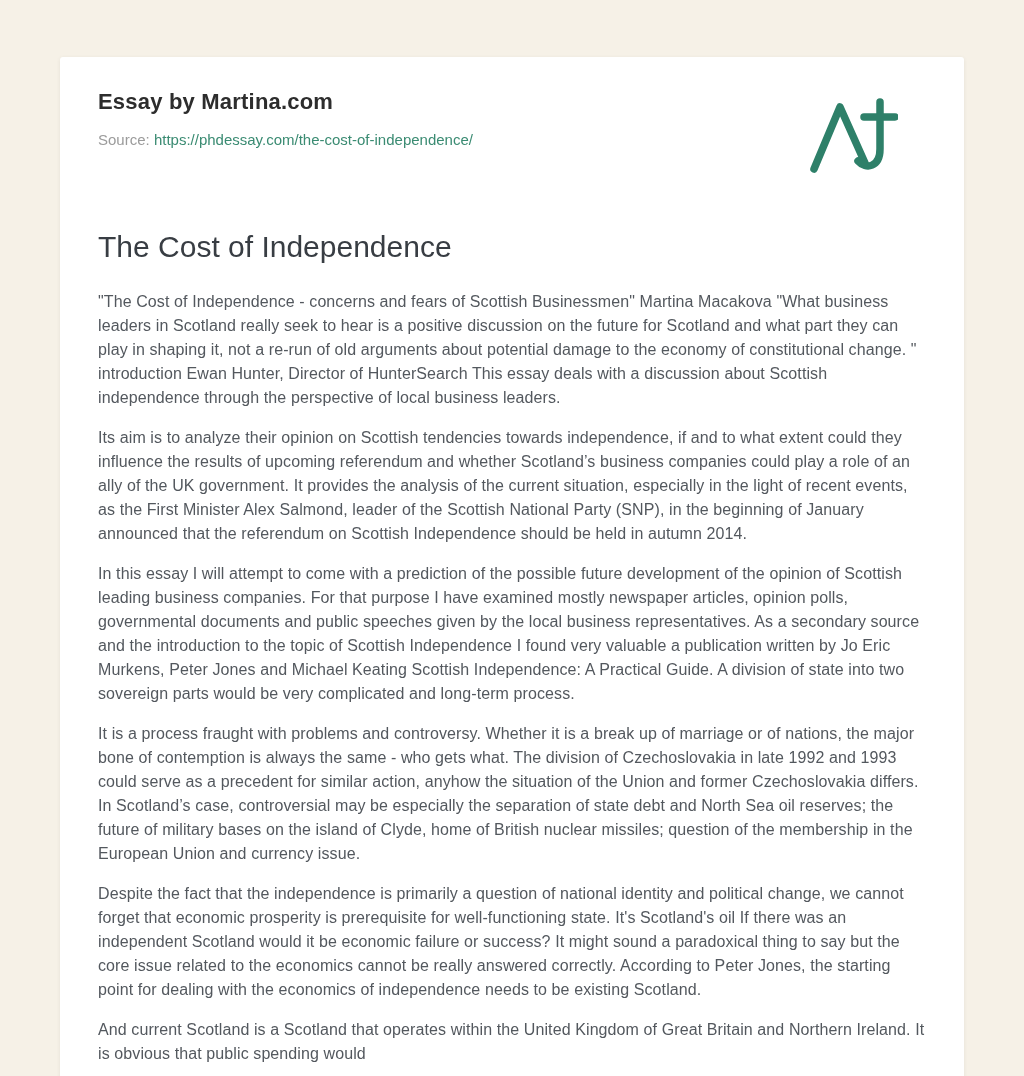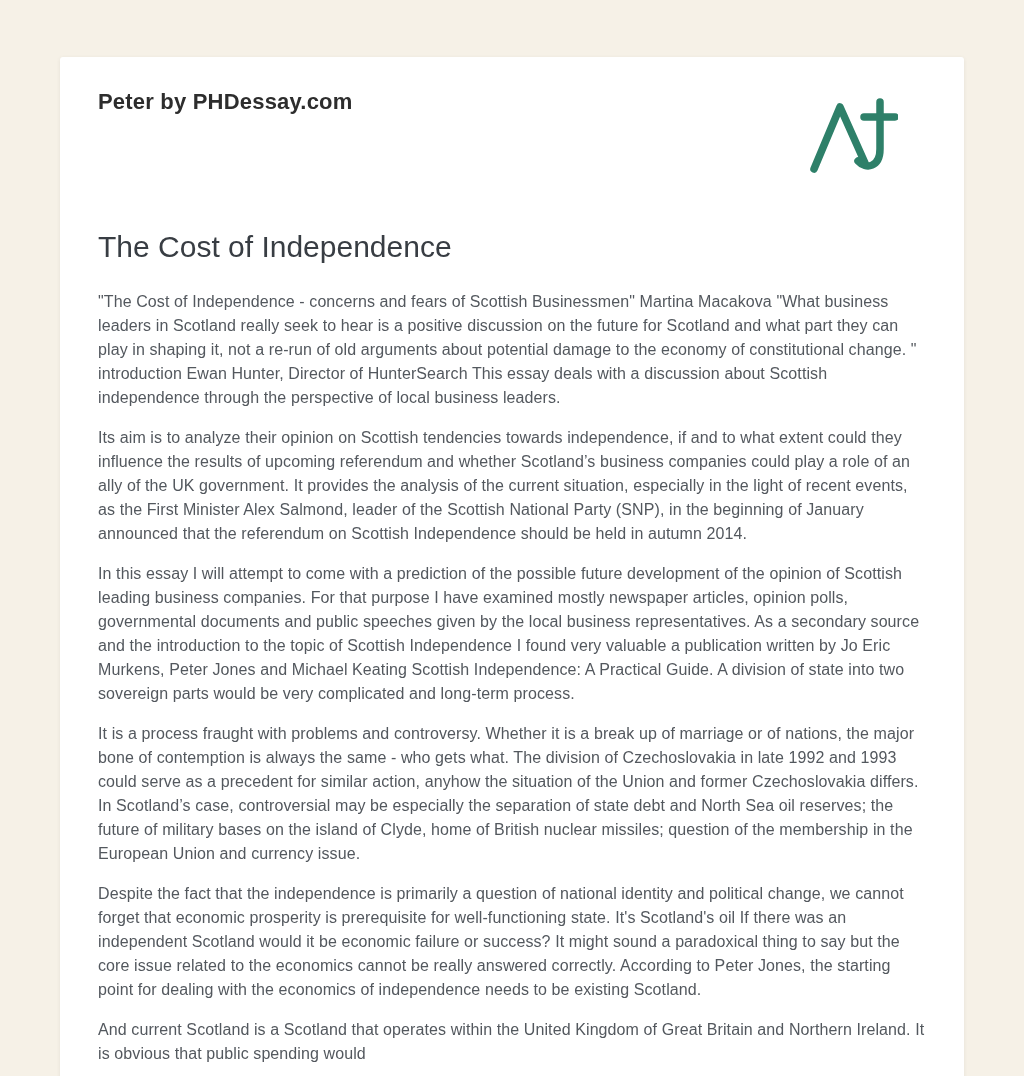--- a/index.html
+++ b/index.html
@@ -72,7 +72,7 @@
 
     <div class="card-header">
       <div class="header-left">
-        <div class="site-title">Peter by PHDessay.com</div>
+        <div class="site-title">Essay by Martina.com</div>
       </div>
       <div class="logo">
         <svg width="90" height="84" viewBox="0 0 90 84" aria-hidden="true">

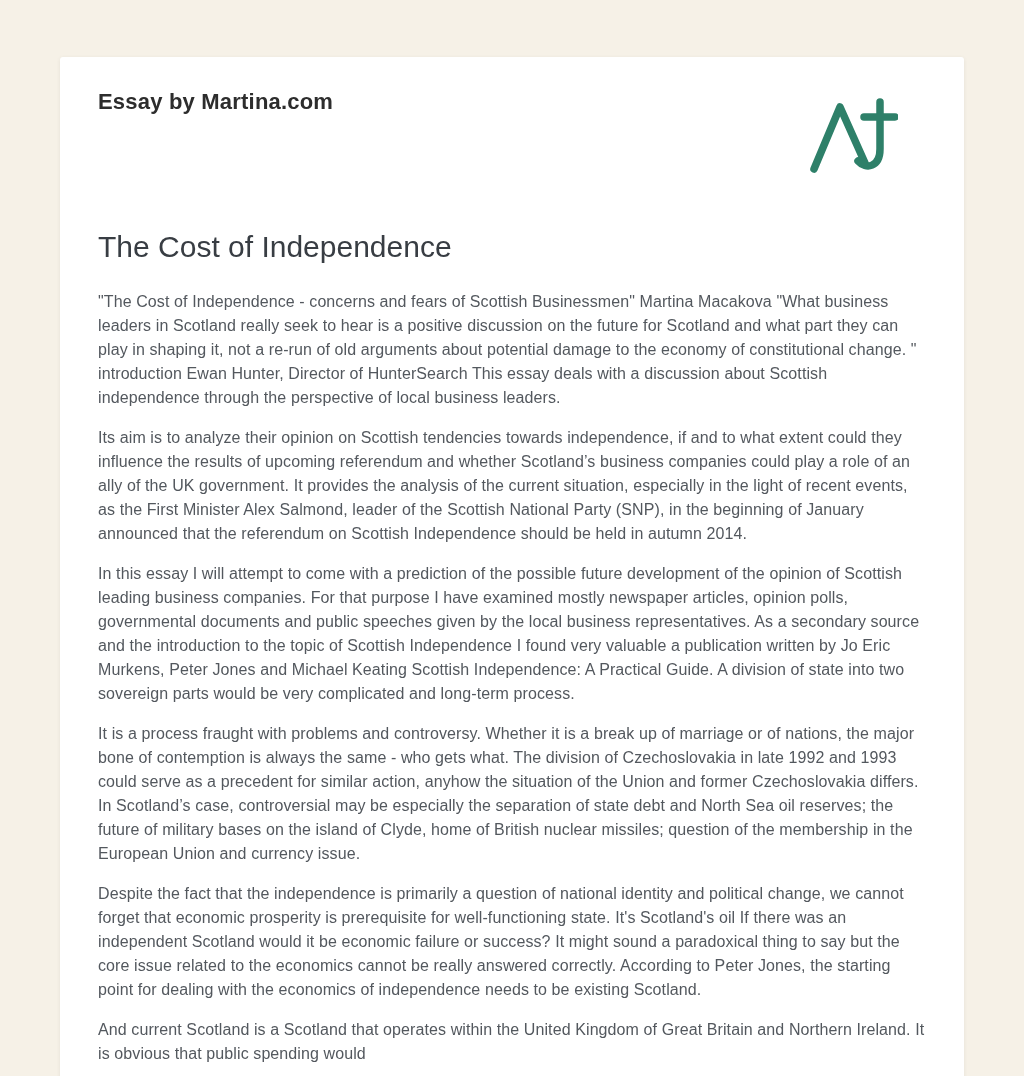--- a/index.html
+++ b/index.html
@@ -73,6 +73,10 @@
     <div class="card-header">
       <div class="header-left">
         <div class="site-title">Essay by Martina.com</div>
+        <div class="source-line">
+          <span>Source:</span>
+          <a href="#">https://phdessay.com/the-cost-of-independence/</a>
+        </div>
       </div>
       <div class="logo">
         <svg width="90" height="84" viewBox="0 0 90 84" aria-hidden="true">

